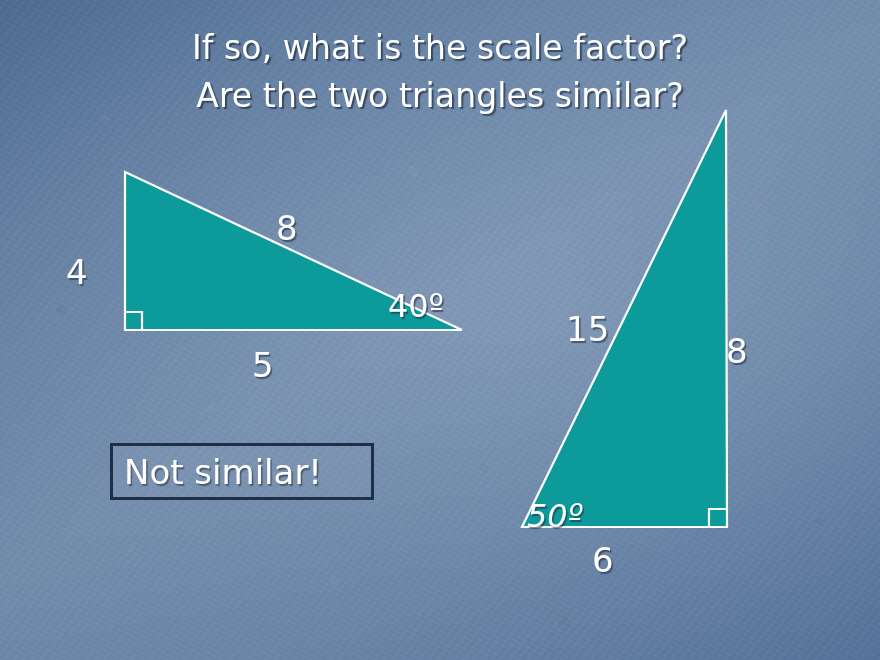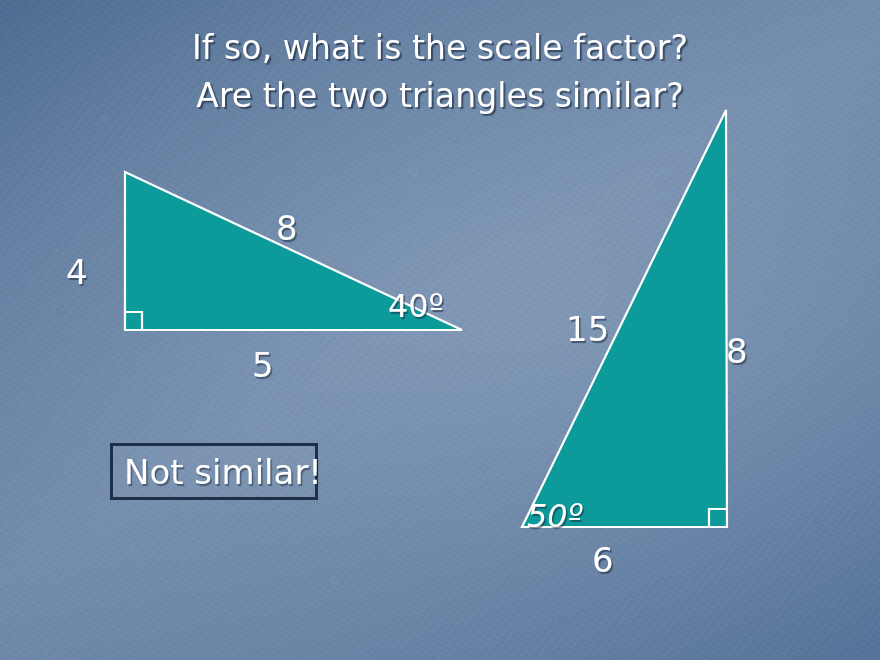--- a/index.html
+++ b/index.html
@@ -104,7 +104,7 @@
     position: absolute;
     left: 110px;
     top: 443px;
-    width: 208px;
+    width: 264px;
     height: 57px;
     border: 3px solid #1d2f49;
     box-sizing: border-box;

